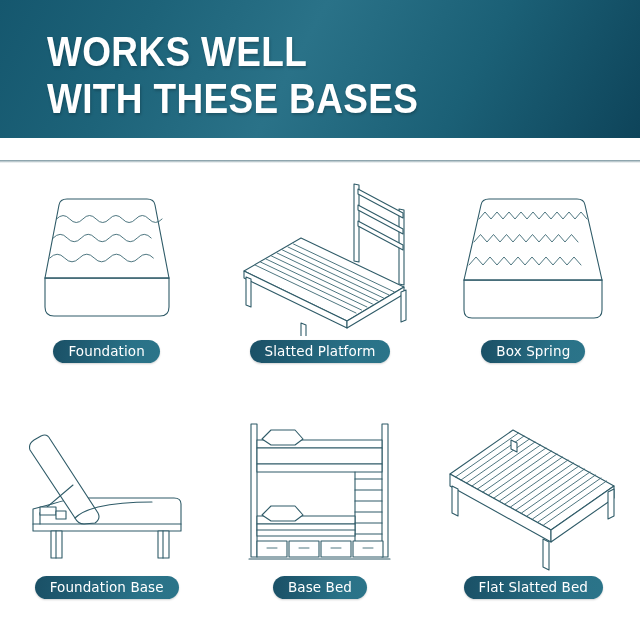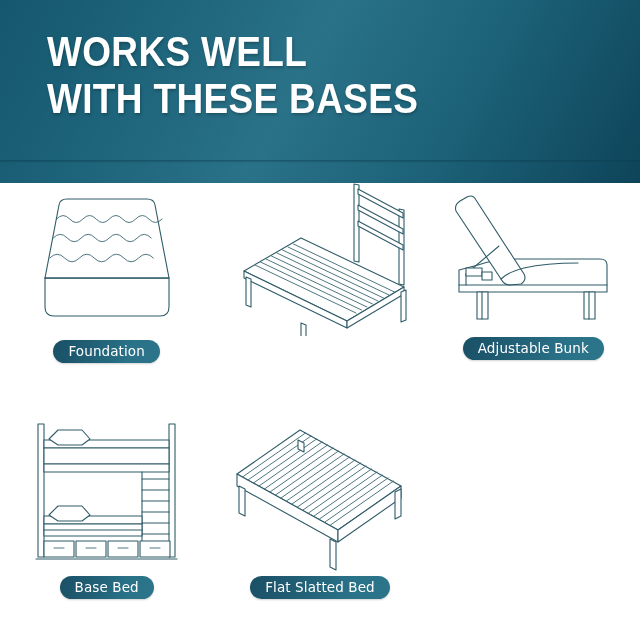--- a/index.html
+++ b/index.html
@@ -25,7 +25,7 @@
     left: 0;
     top: 0;
     width: 640px;
-    height: 183px;
+    height: 138px;
     background: linear-gradient(118deg, #15576e 0%, #1d6379 22%, #2a7288 46%, #1b6076 72%, #0e445a 100%);
     overflow: hidden;
   }

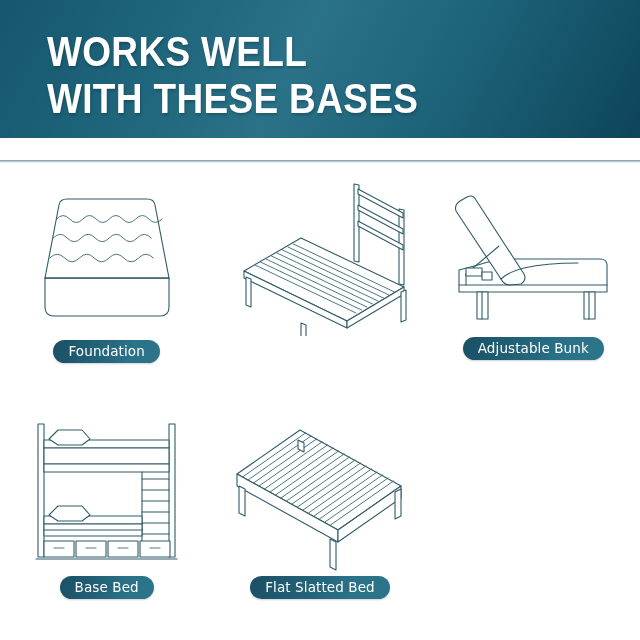--- a/index.html
+++ b/index.html
@@ -187,6 +187,7 @@
           <path class="ln fillw" d="M176 116 L181 114 L181 144 L176 146 Z"></path>
         </svg>
       </div>
+      <div class="pill">Slatted Platform</div>
     </div>
 
 

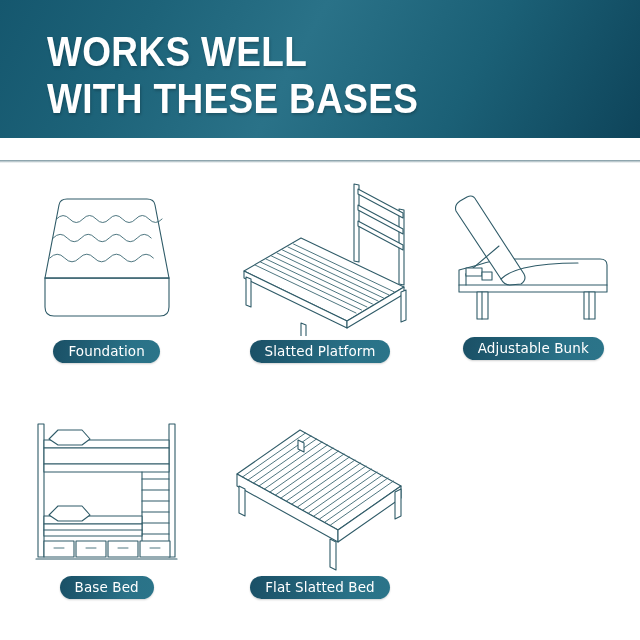--- a/index.html
+++ b/index.html
@@ -190,6 +190,22 @@
       <div class="pill">Slatted Platform</div>
     </div>
 
+    <div class="cell">
+      <div class="art">
+        <svg viewBox="0 0 190 160" xmlns="http://www.w3.org/2000/svg">
+
+          <path class="ln fillw" d="M26 104 L164 104 L164 134 Q164 142 156 142 L34 142 Q26 142 26 134 Z"></path>
+
+          <path class="ln fillw" d="M26 104 L43 29 Q44 23 51 23 L139 23 Q146 23 147 29 L164 104 Z"></path>
+          <path class="ln" d="M26 104 L164 104"></path>
+
+          <path class="ln-thin" d="M41 43 l6 -7 l6 7 l6 -7 l6 7 l6 -7 l6 7 l6 -7 l6 7 l6 -7 l6 7 l6 -7 l6 7 l6 -7 l6 7 l6 -7 l6 7 l6 -7 l6 7"></path>
+          <path class="ln-thin" d="M36 66 l6.5 -7.5 l6.5 7.5 l6.5 -7.5 l6.5 7.5 l6.5 -7.5 l6.5 7.5 l6.5 -7.5 l6.5 7.5 l6.5 -7.5 l6.5 7.5 l6.5 -7.5 l6.5 7.5 l6.5 -7.5 l6.5 7.5 l6.5 -7.5 l6.5 7.5"></path>
+          <path class="ln-thin" d="M31 89 l7 -8 l7 8 l7 -8 l7 8 l7 -8 l7 8 l7 -8 l7 8 l7 -8 l7 8 l7 -8 l7 8 l7 -8 l7 8 l7 -8 l7 8"></path>
+        </svg>
+      </div>
+      <div class="pill">Box Spring</div>
+    </div>
 
     <div class="cell row2">
       <div class="art">

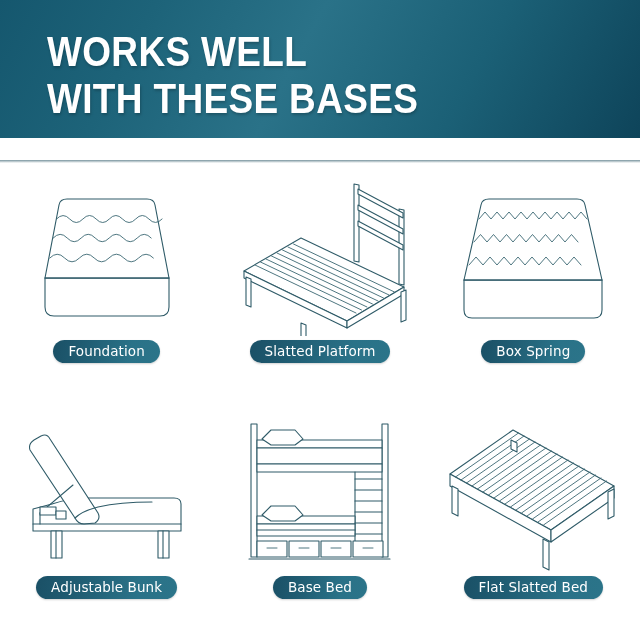--- a/index.html
+++ b/index.html
@@ -231,7 +231,7 @@
           <path class="ln" d="M151 119 L151 146"></path>
         </svg>
       </div>
-      <div class="pill">Adjustable Bunk</div>
+      <div class="pill">Foundation Base</div>
     </div>
 
     <div class="cell row2">

